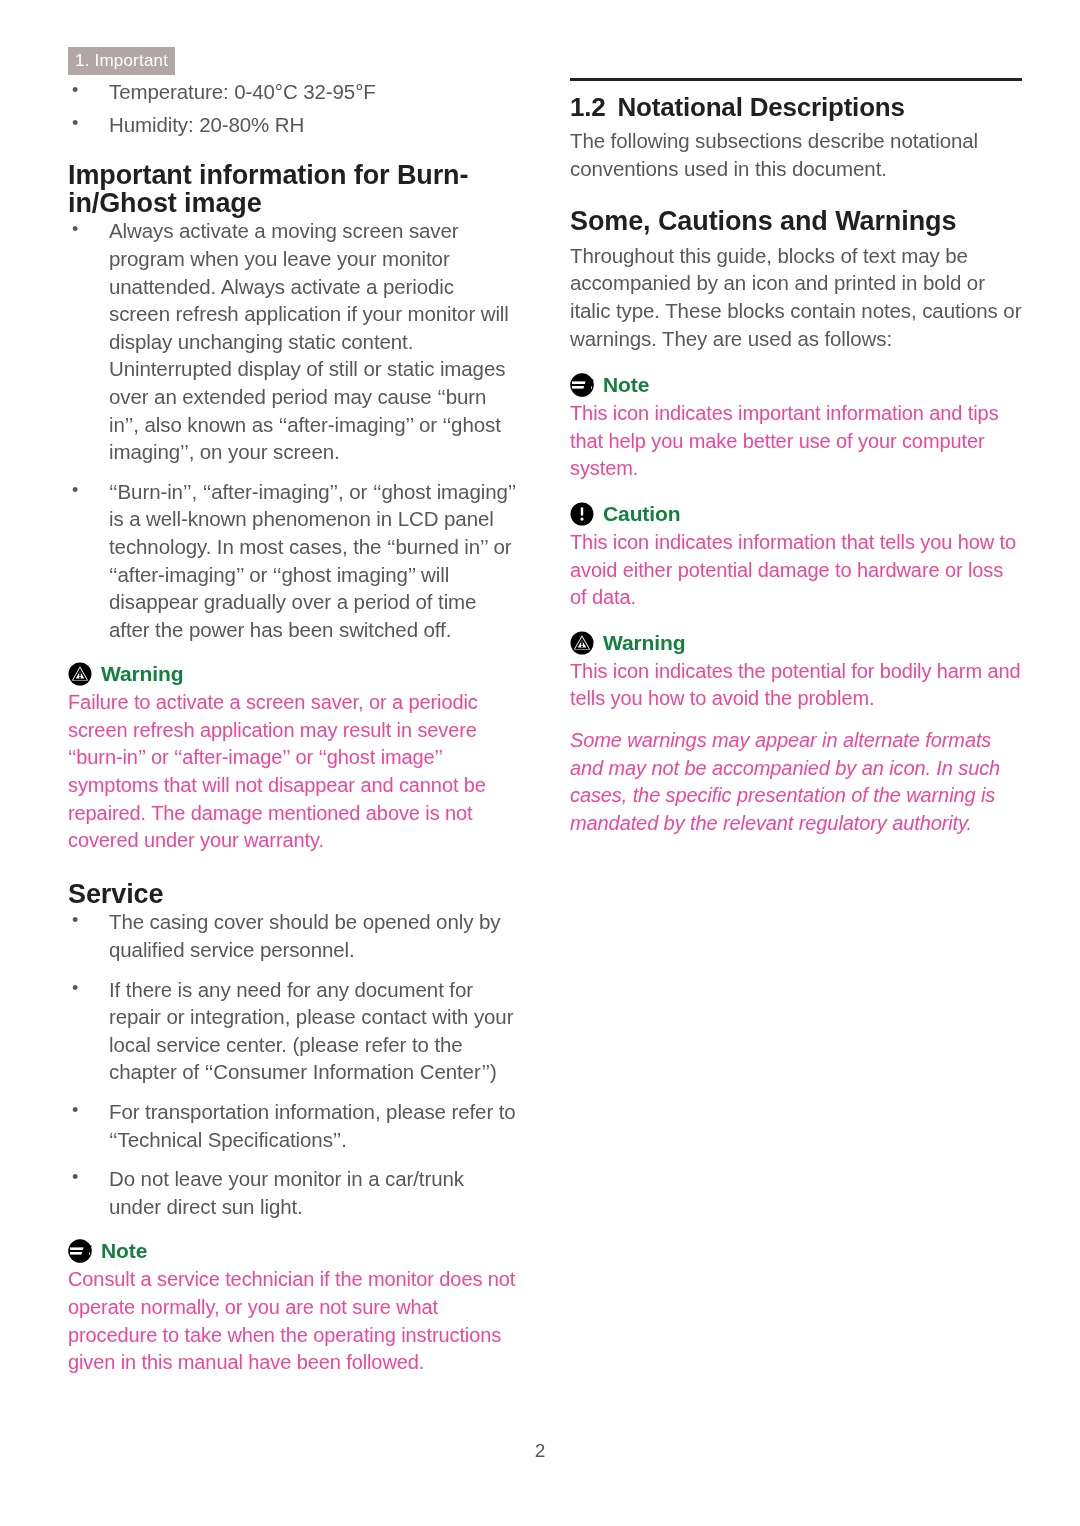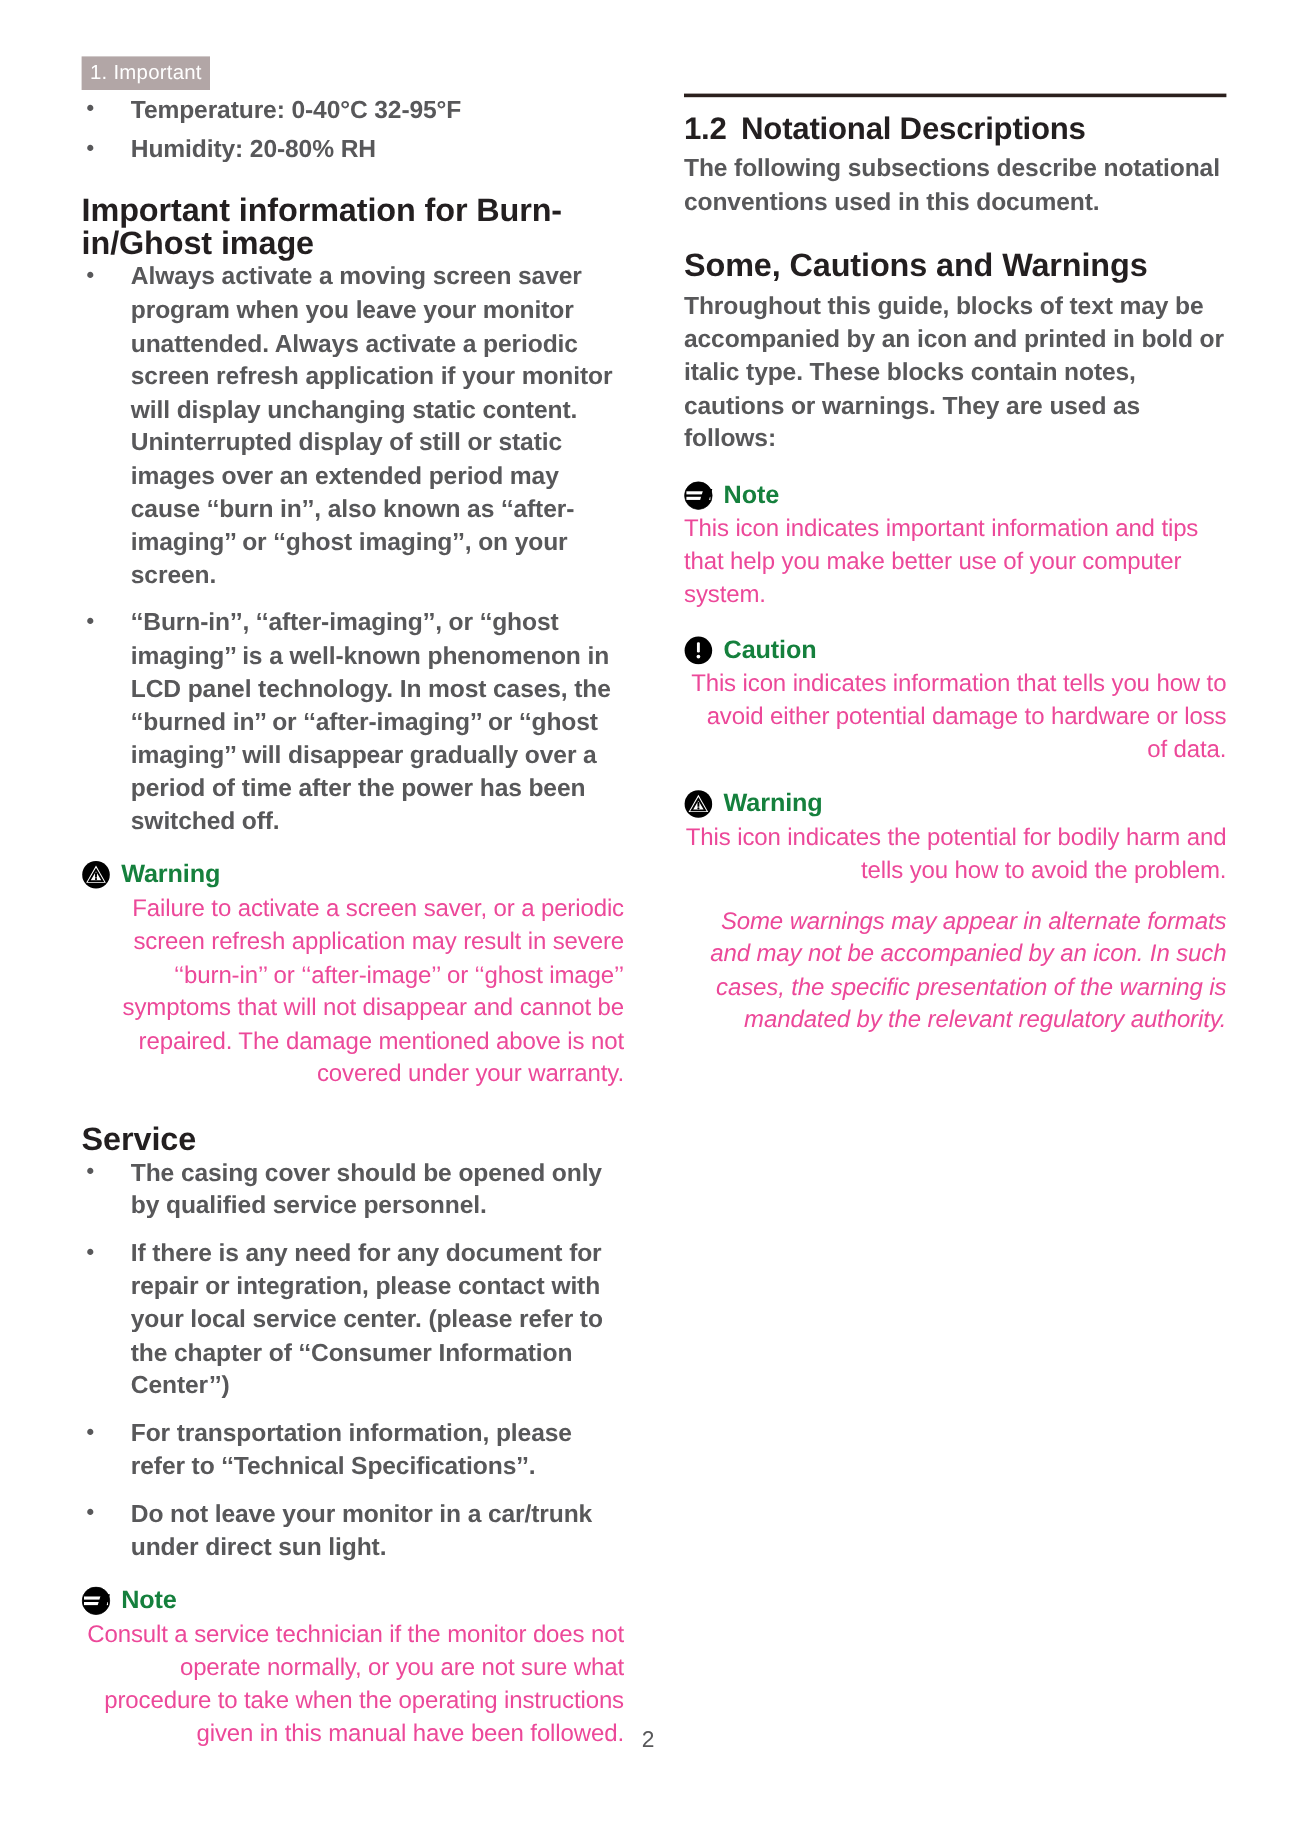--- a/index.html
+++ b/index.html
@@ -56,7 +56,6 @@
     line-height: 27.6px;
     color: #58585a;
     letter-spacing: -0.1px;
-    font-weight: bold;
   }
 
   .sub-head {

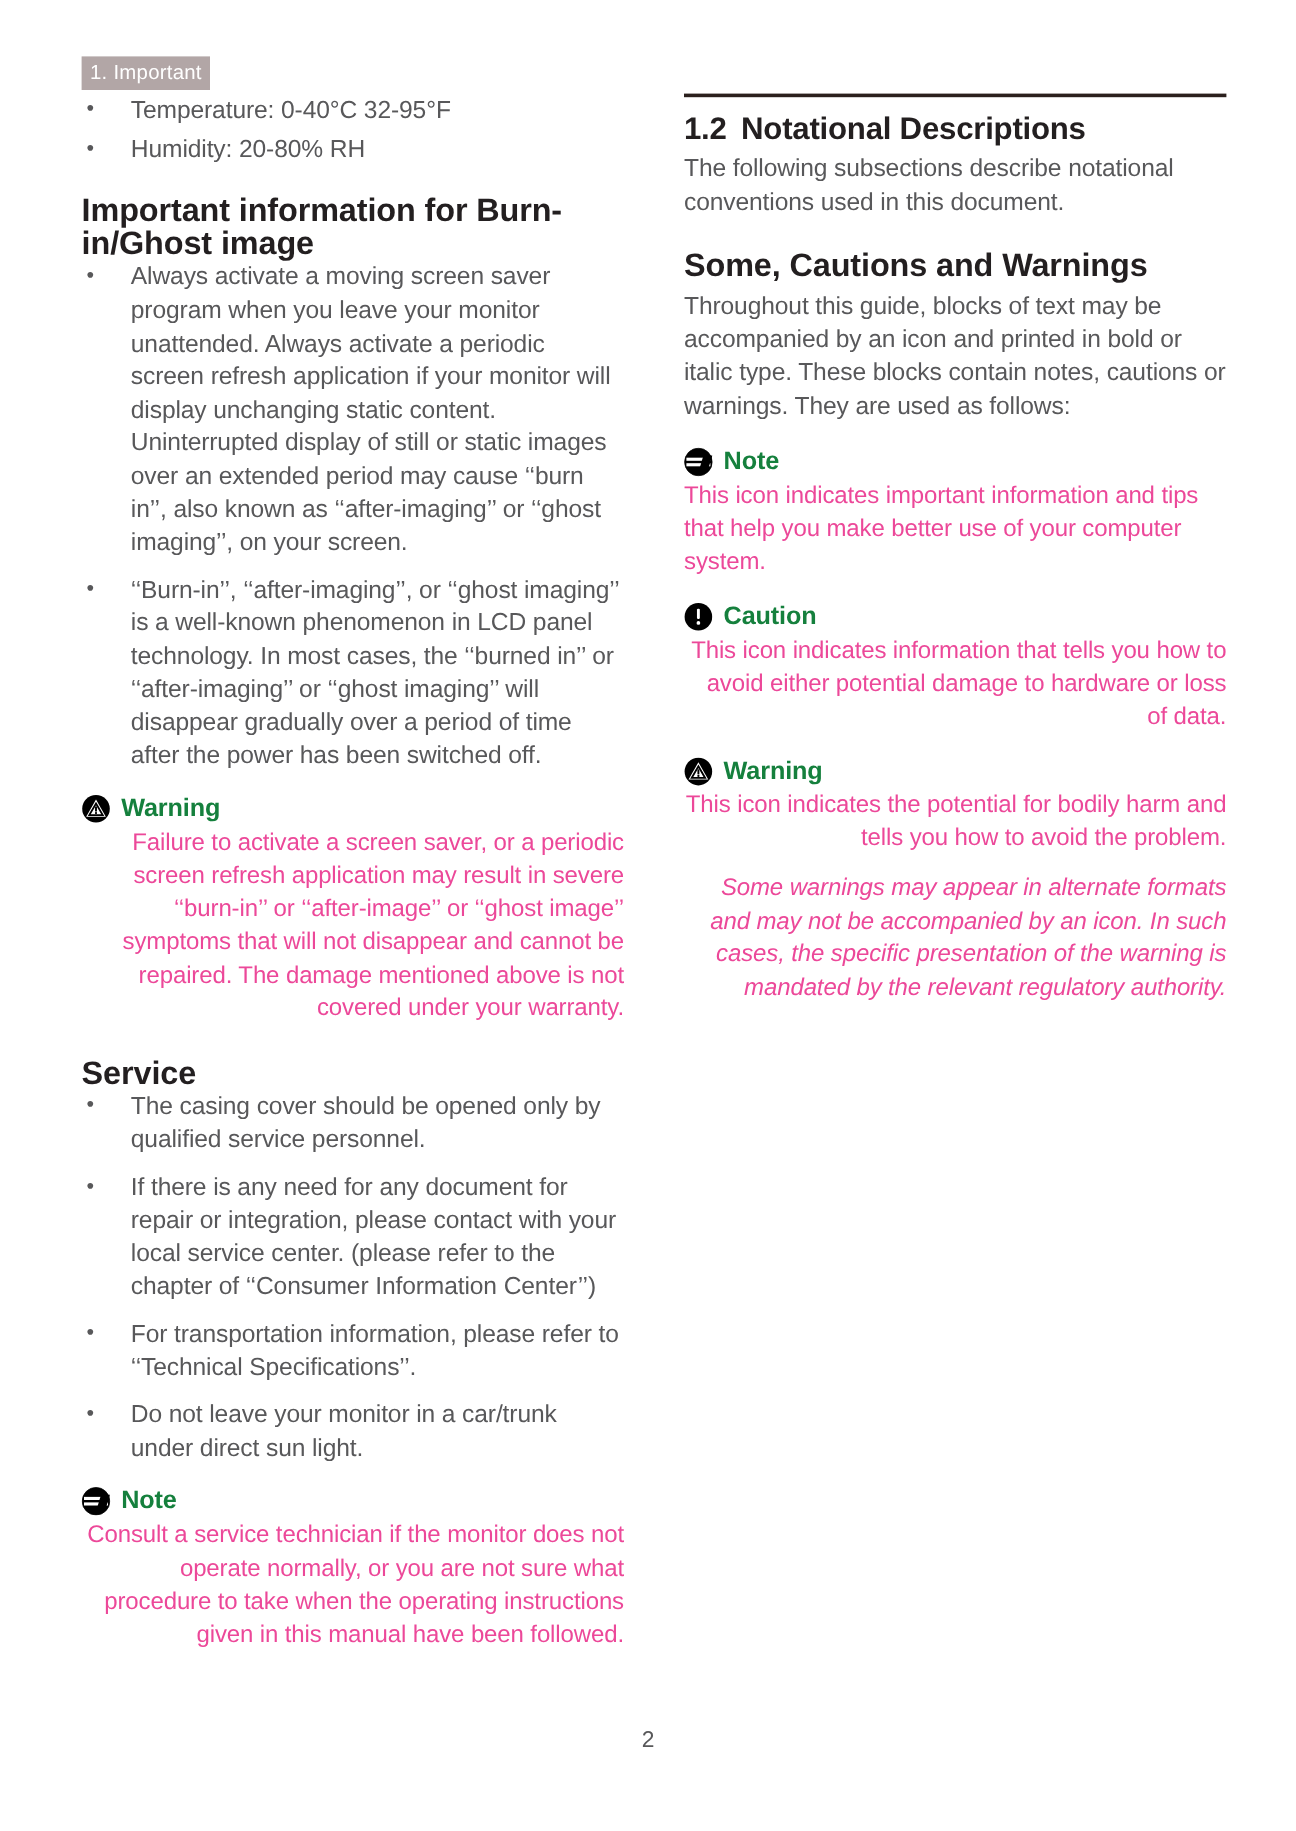--- a/index.html
+++ b/index.html
@@ -137,7 +137,7 @@
   
   .mt-6  { margin-top: 6px; }
   .mt-14 { margin-top: 14px; }
-  .mt-18 { margin-top: 18px; text-align: right; }
+  .mt-18 { margin-top: 18px; }
   .mt-20 { margin-top: 20px; }
   .mt-24 { margin-top: 24px; }
   .mt-26 { margin-top: 26px; }

